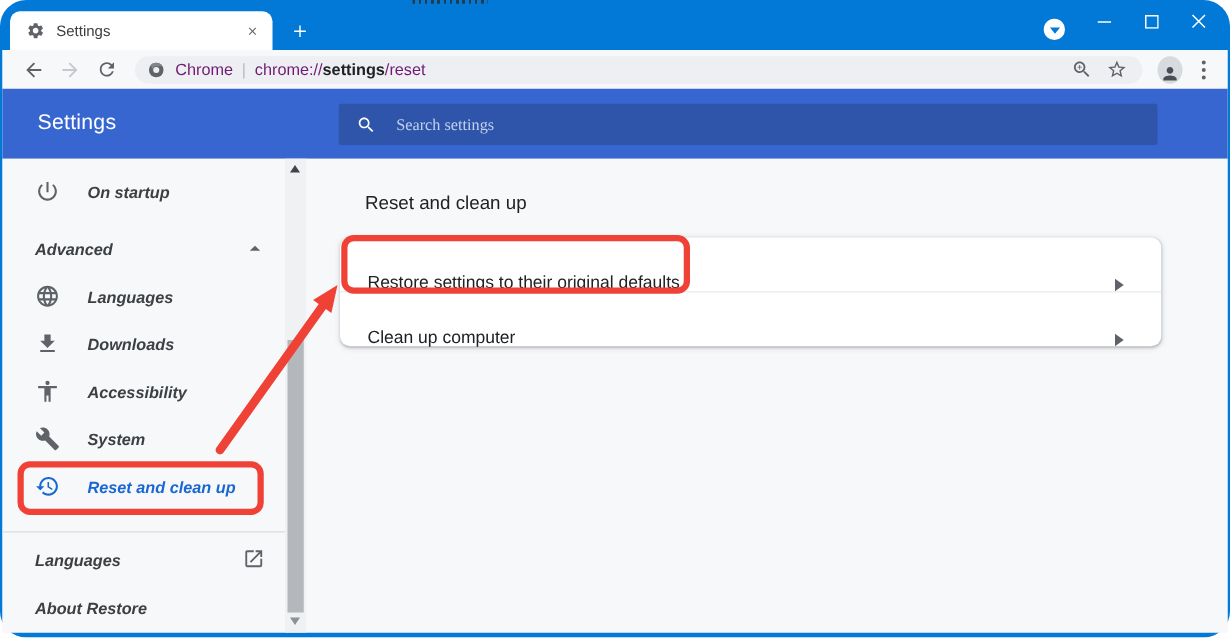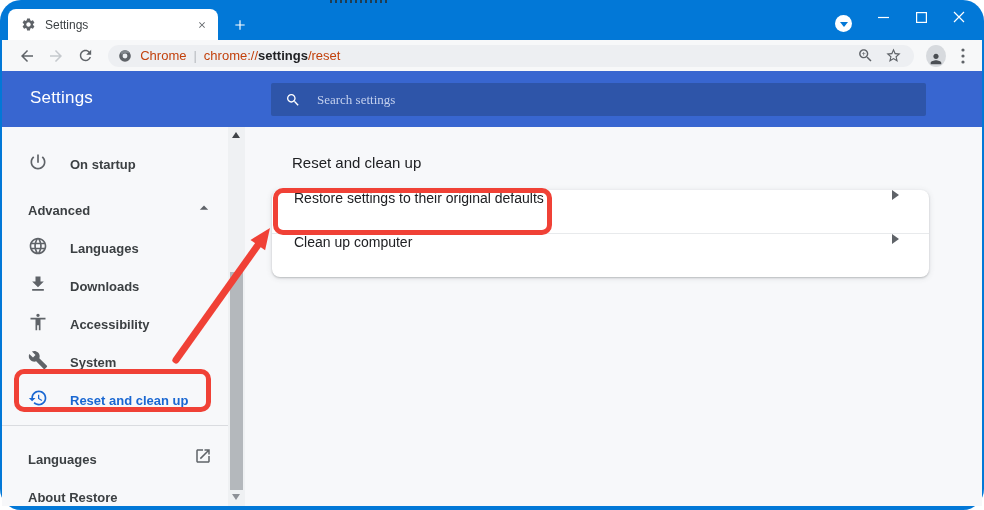--- a/index.html
+++ b/index.html
@@ -31,7 +31,7 @@
   .nav-ic { width:26px; height:26px; display:flex; align-items:center; justify-content:center; margin:0 3px; }
   .omnibox { height:22px; flex:0 0 auto; width:806px; margin-left:8px; background:#edeff2; border-radius:12px;
              display:flex; align-items:center; padding:0 10px; font-size:13px; }
-  .omni-text { margin-left:8px; color:#c2410c; white-space:nowrap; }
+  .omni-text { margin-left:8px; color:#701a75; white-space:nowrap; }
   .omni-sep { color:#b6babf; margin:0 7px; }
   .omni-host { color:#202124; font-weight:700; }
   .omni-spacer { flex:1; }

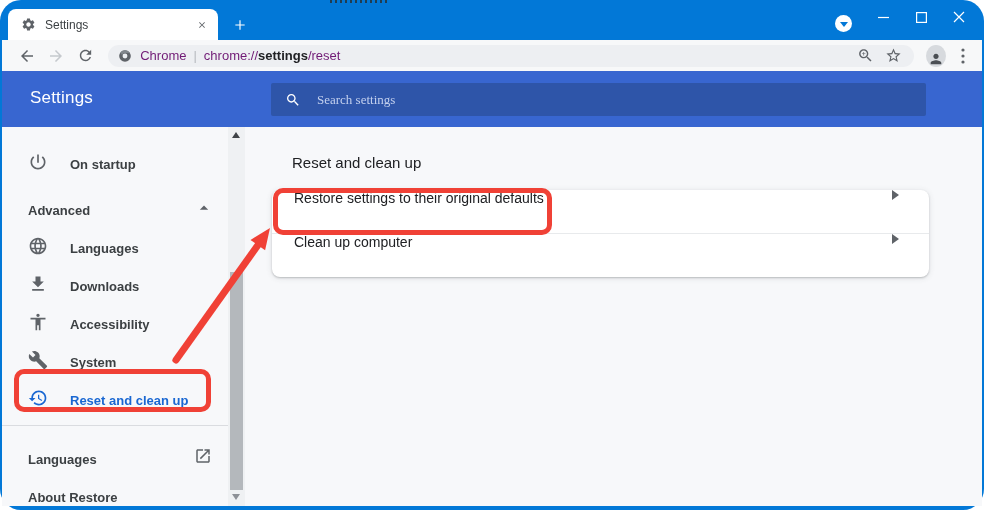--- a/index.html
+++ b/index.html
@@ -54,7 +54,7 @@
 
   
   .sidebar { position:absolute; left:0; top:0; width:226px; bottom:0; padding-top:7px; }
-  .nav-item { height:38px; display:flex; align-items:flex-end; }
+  .nav-item { height:38px; display:flex; align-items:center;font-style:italic; }
   .nav-item .ic { width:20px; height:20px; margin-left:26px; color:#5f6368; flex:0 0 auto; }
   .nav-item .lbl { margin-left:22px; font-size:13px; font-weight:700; color:#3c4043; }
   .nav-item.noicon .lbl { margin-left:26px; }

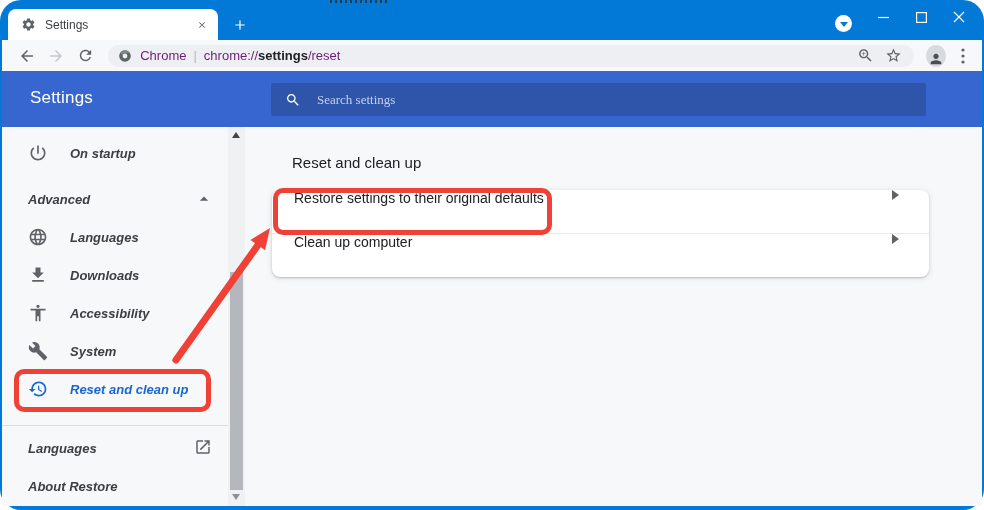--- a/index.html
+++ b/index.html
@@ -76,7 +76,7 @@
   .section-title { position:absolute; left:47px; top:27px; font-size:15px; color:#202124; }
   .card { position:absolute; left:27px; top:63px; width:657px; height:87px; background:#fff; border-radius:8px;
           box-shadow:0 1px 2px rgba(60,64,67,.28), 0 1px 6px rgba(60,64,67,.12); }
-  .card-row { height:43px; display:flex; align-items:flex-start; padding:0 30px 0 22px; }
+  .card-row { height:43px; display:flex; align-items:flex-end; padding:0 30px 0 22px; }
   .card-row .rl { font-size:14px; color:#202124; }
   .card-divider { height:1px; background:#e8eaec; }
   .chev { margin-left:auto; width:0; height:0; border-top:5px solid transparent; border-bottom:5px solid transparent;

